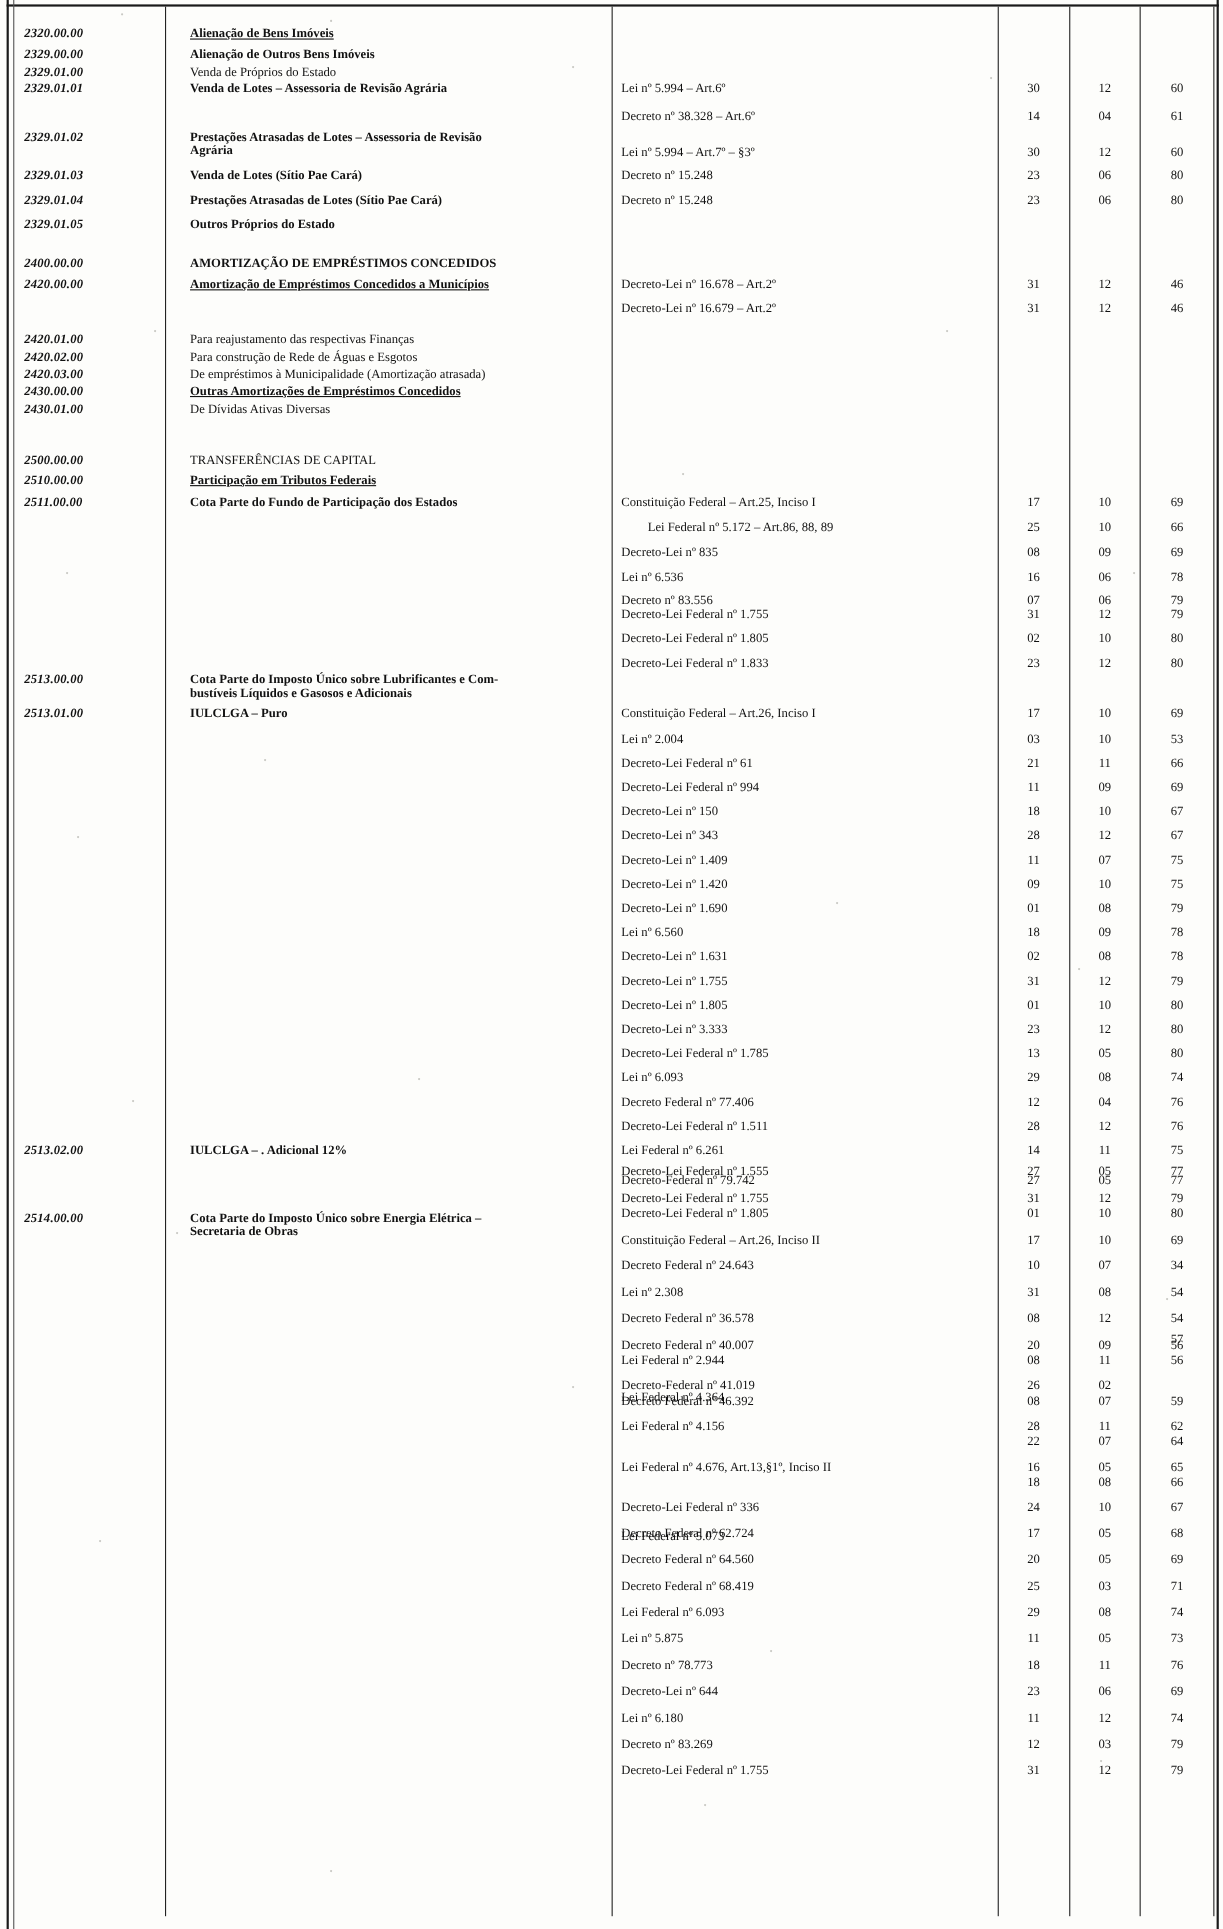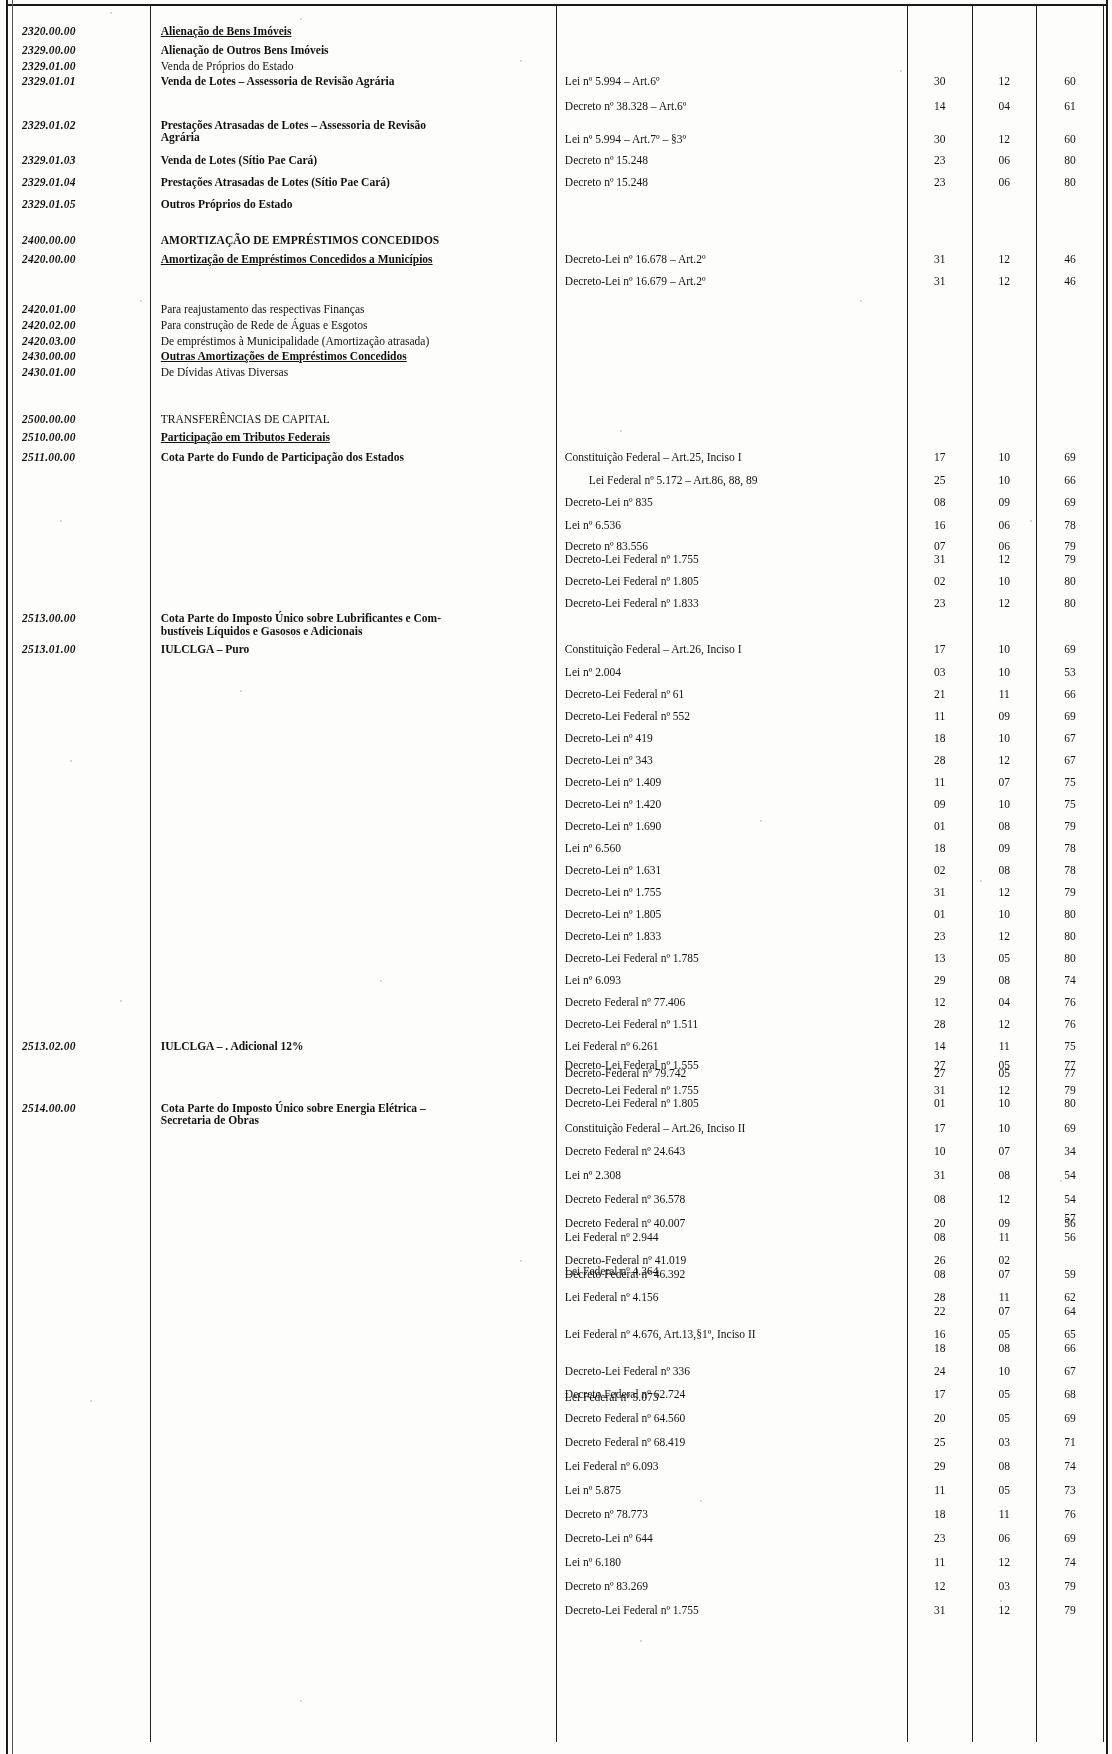--- a/index.html
+++ b/index.html
@@ -52,7 +52,7 @@
     white-space:nowrap;
   }
   .code-row{left:8px;font-weight:bold;font-size:11.5px;letter-spacing:.2px;font-style:italic;}
-  .desc-row{left:10px;font-size:11.5px;}
+  .desc-row{left:22px;font-size:11.5px;}
   .desc-row.b{font-weight:bold;}
   .desc-row.u{text-decoration:underline;}
   .desc-row.caps{font-weight:bold;}

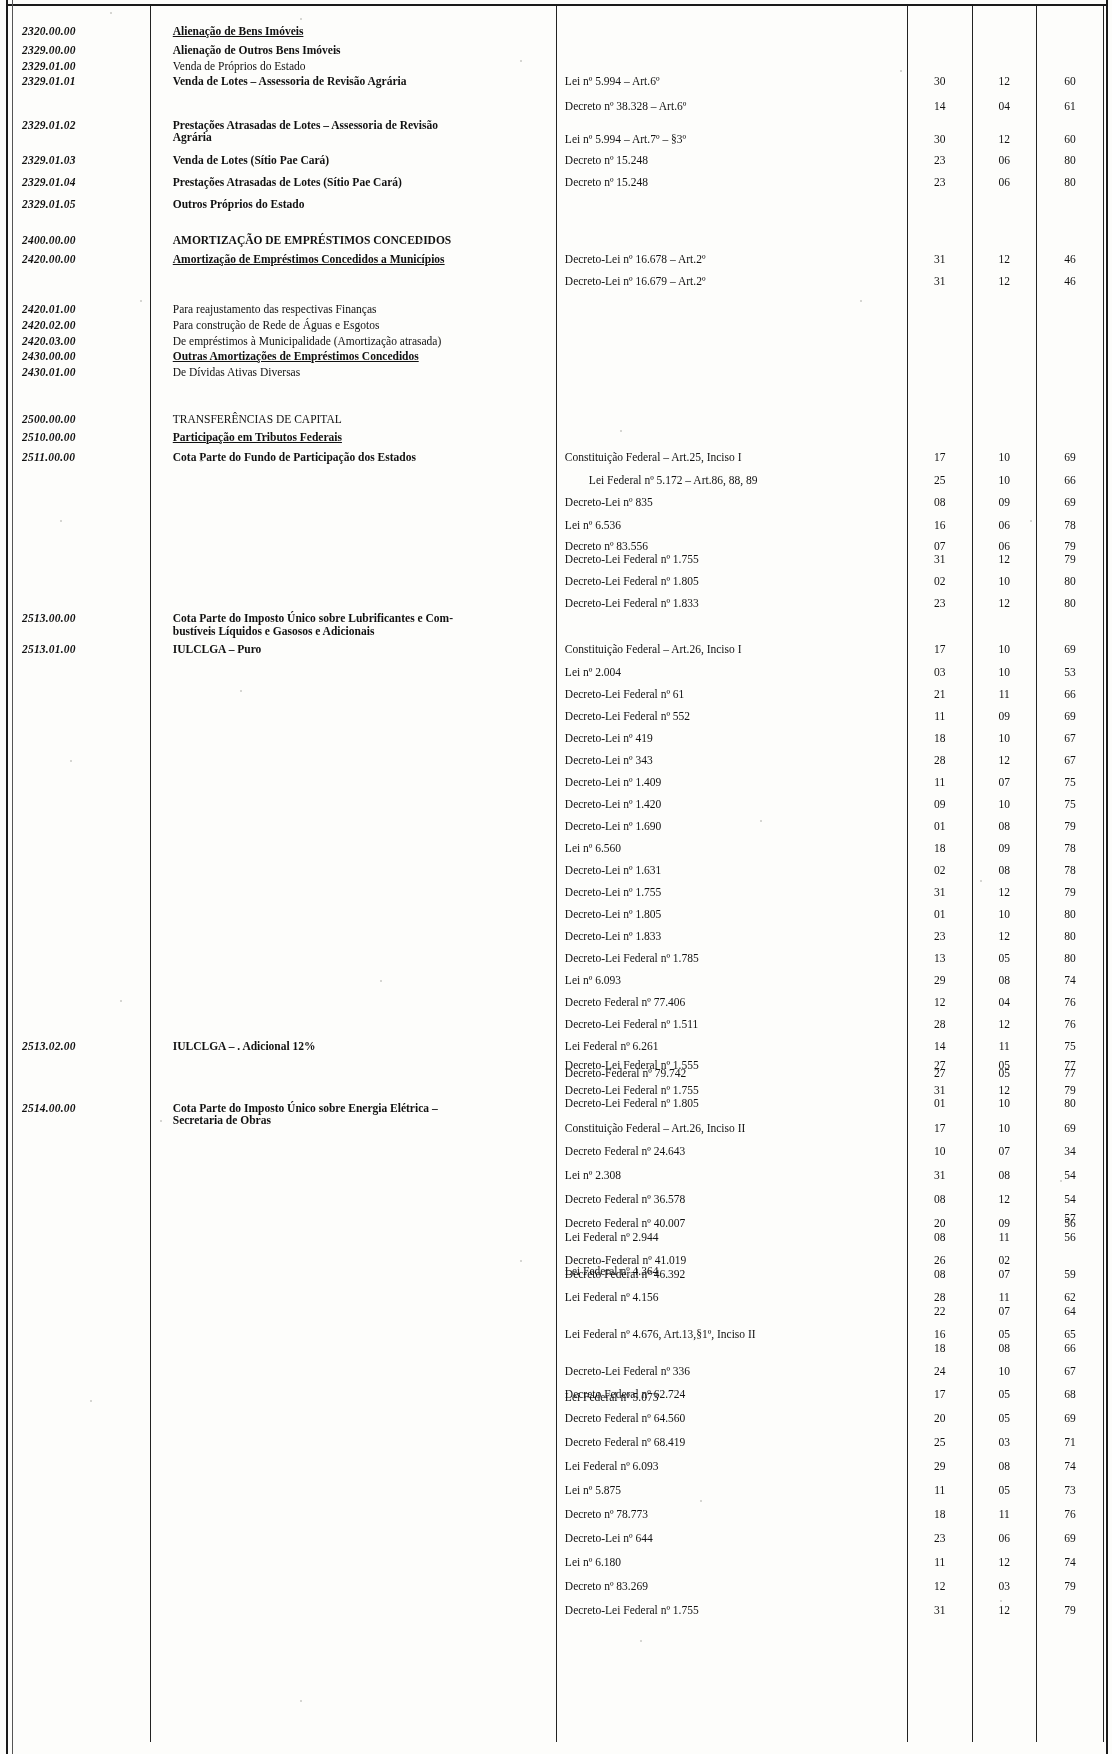--- a/index.html
+++ b/index.html
@@ -149,7 +149,7 @@
               <div class="row legal-row" style="top: 638px;">Constituição Federal – Art.26, Inciso I</div>
               <div class="row legal-row" style="top: 661px;">Lei nº 2.004</div>
               <div class="row legal-row" style="top: 683px;">Decreto-Lei Federal nº 61</div>
-              <div class="row legal-row" style="top: 705px;">Decreto-Lei Federal nº 552</div>
+              <div class="row legal-row" style="top: 705px;">Decreto-Lei Federal nº 994</div>
               <div class="row legal-row" style="top: 727px;">Decreto-Lei nº 419</div>
               <div class="row legal-row" style="top: 749px;">Decreto-Lei nº 343</div>
               <div class="row legal-row" style="top: 771px;">Decreto-Lei nº 1.409</div>

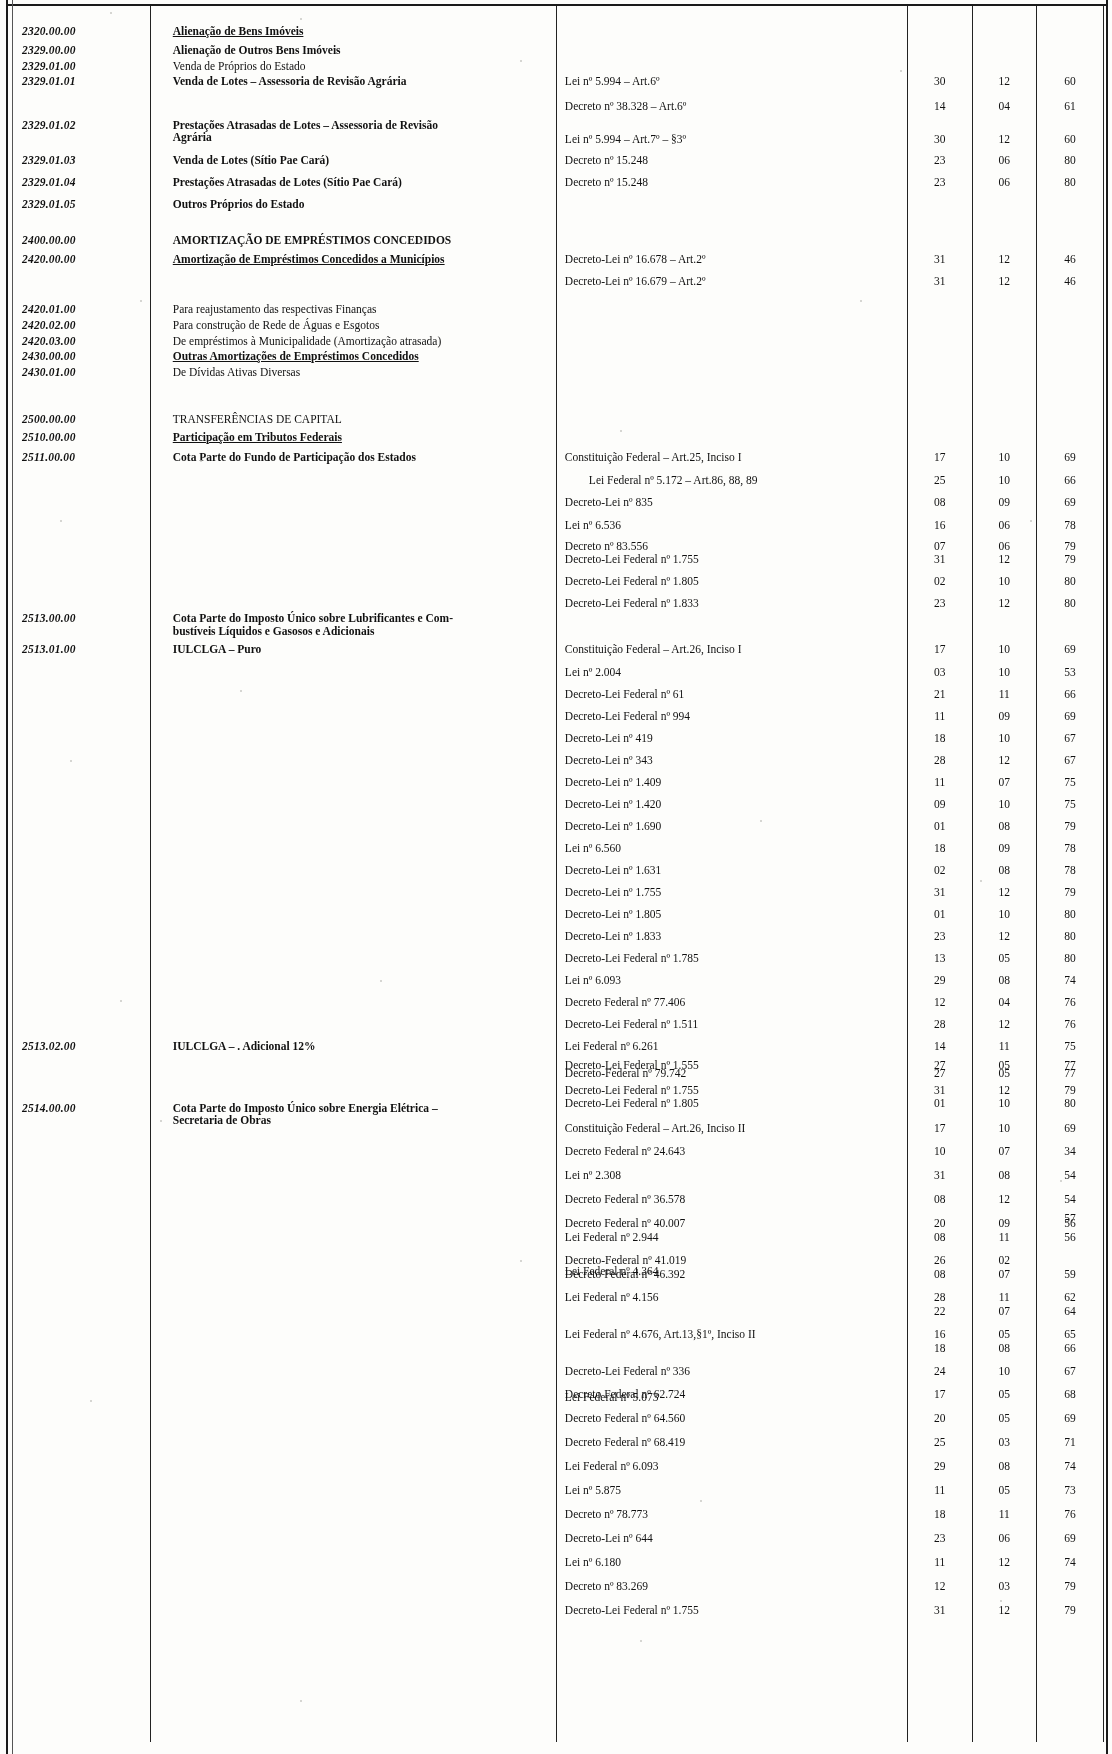--- a/index.html
+++ b/index.html
@@ -150,7 +150,7 @@
               <div class="row legal-row" style="top: 661px;">Lei nº 2.004</div>
               <div class="row legal-row" style="top: 683px;">Decreto-Lei Federal nº 61</div>
               <div class="row legal-row" style="top: 705px;">Decreto-Lei Federal nº 994</div>
-              <div class="row legal-row" style="top: 727px;">Decreto-Lei nº 419</div>
+              <div class="row legal-row" style="top: 727px;">Decreto-Lei nº 150</div>
               <div class="row legal-row" style="top: 749px;">Decreto-Lei nº 343</div>
               <div class="row legal-row" style="top: 771px;">Decreto-Lei nº 1.409</div>
               <div class="row legal-row" style="top: 793px;">Decreto-Lei nº 1.420</div>

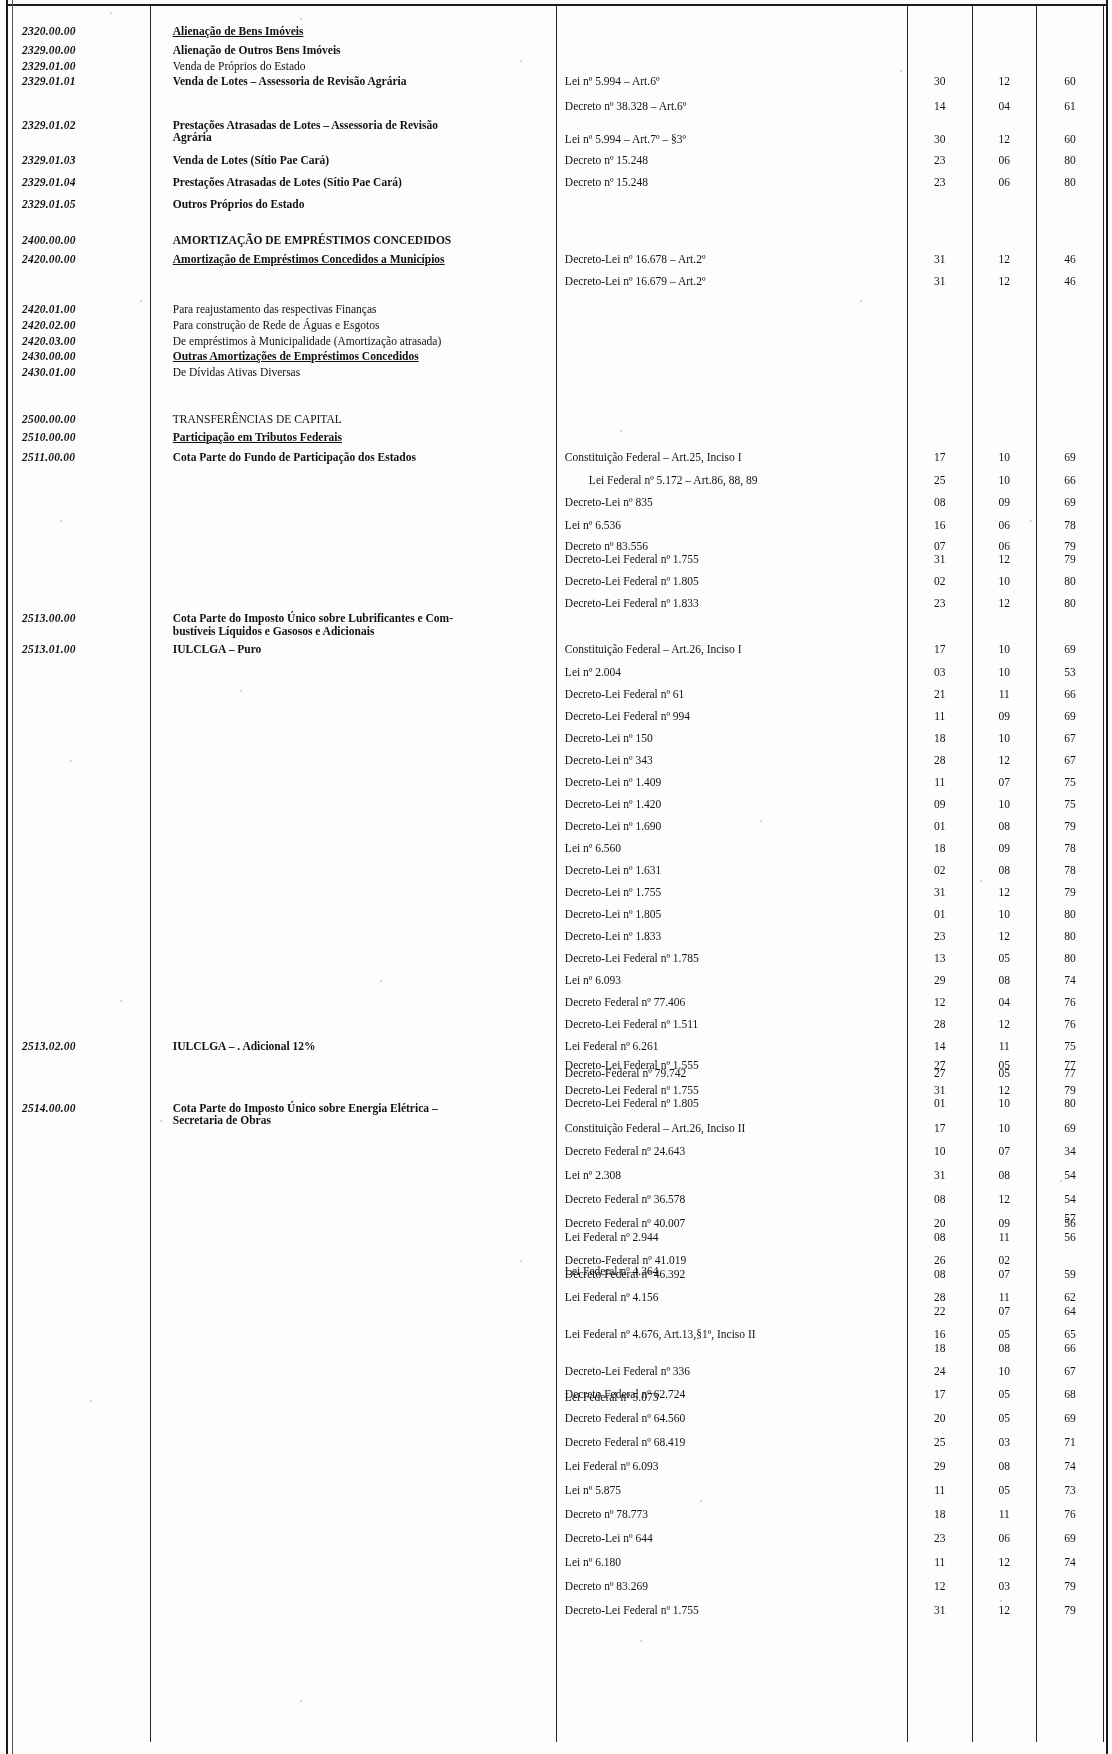--- a/index.html
+++ b/index.html
@@ -159,7 +159,7 @@
               <div class="row legal-row" style="top: 859px;">Decreto-Lei nº 1.631</div>
               <div class="row legal-row" style="top: 881px;">Decreto-Lei nº 1.755</div>
               <div class="row legal-row" style="top: 903px;">Decreto-Lei nº 1.805</div>
-              <div class="row legal-row" style="top: 925px;">Decreto-Lei nº 1.833</div>
+              <div class="row legal-row" style="top: 925px;">Decreto-Lei nº 3.333</div>
               <div class="row legal-row" style="top: 947px;">Decreto-Lei Federal nº 1.785</div>
               <div class="row legal-row" style="top: 969px;">Lei nº 6.093</div>
               <div class="row legal-row" style="top: 991px;">Decreto Federal nº 77.406</div>

